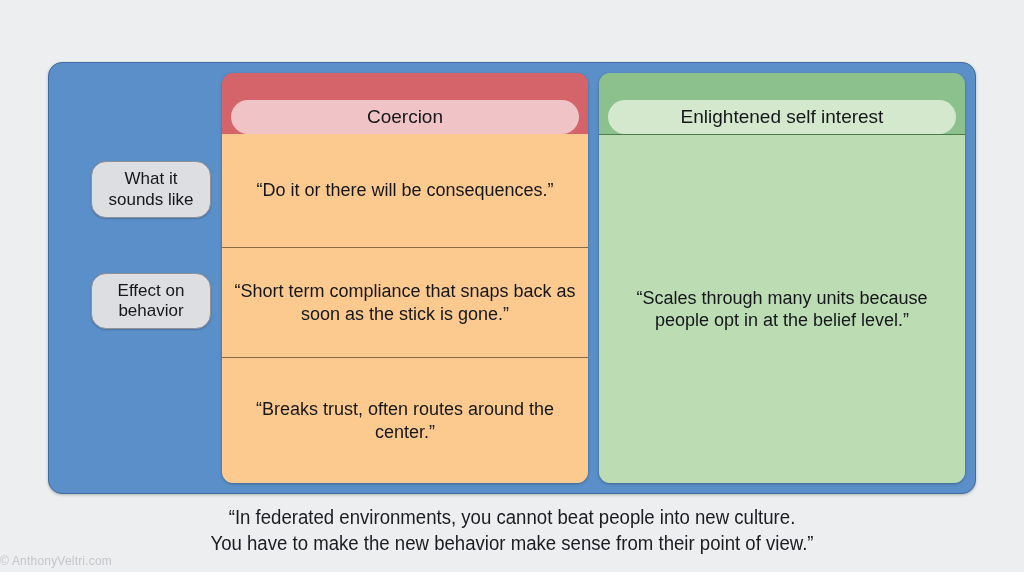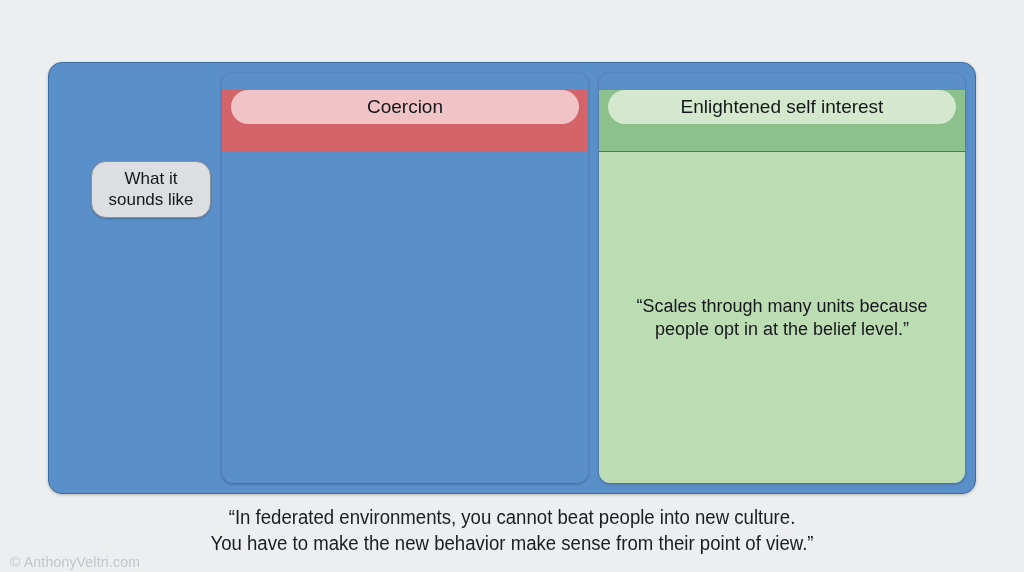--- a/index.html
+++ b/index.html
@@ -86,11 +86,10 @@
     height: 61px;
     flex: 0 0 61px;
     display: flex;
-    align-items: flex-start;
+    align-items: flex-end;
     justify-content: center;
     padding: 0 9px;
     box-sizing: border-box;
-    margin-top: 17px;
   }
   .col-header-pill {
     width: 100%;

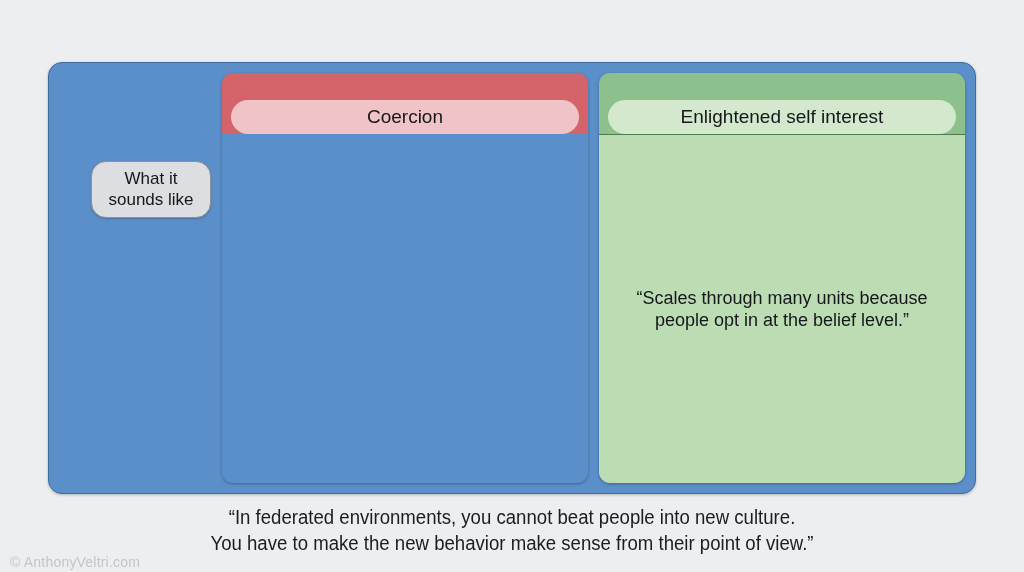--- a/index.html
+++ b/index.html
@@ -183,6 +183,11 @@
       <div class="col-header">
         <div class="col-header-pill">Coercion</div>
       </div>
+      <div class="col-body">
+        <div class="cell c0">“Do it or there will be consequences.”</div>
+        <div class="cell c1">“Short term compliance that snaps back as soon as the stick is gone.”</div>
+        <div class="cell c2">“Breaks trust, often routes around the center.”</div>
+      </div>
     </div>
 
 

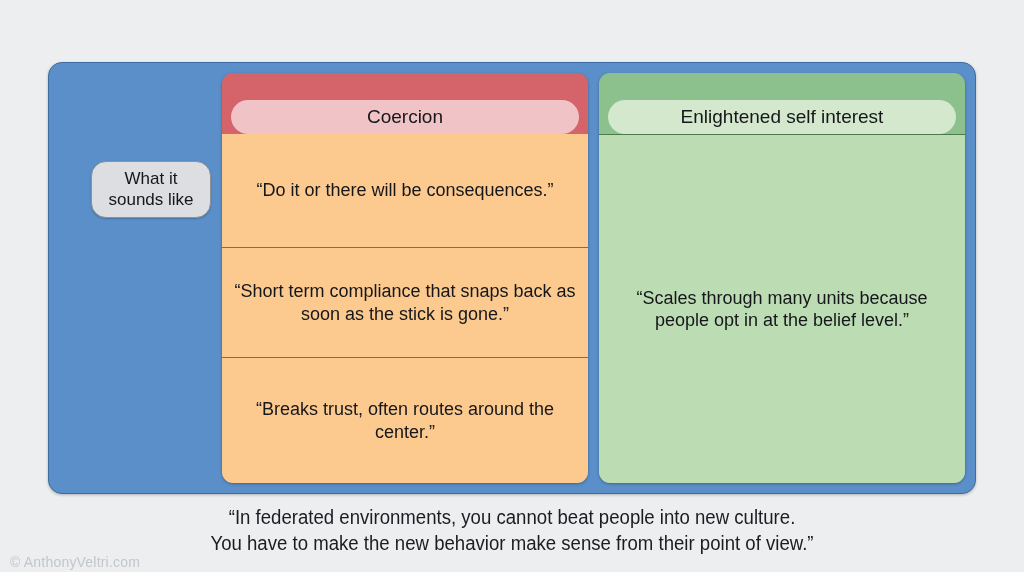--- a/index.html
+++ b/index.html
@@ -175,6 +175,9 @@
     <div class="row-label-slot r0">
       <div class="row-label-pill">What it<br>sounds like</div>
     </div>
+    <div class="row-label-slot r1">
+      <div class="row-label-pill">Effect on<br>behavior</div>
+    </div>
   </div>
 
   <div id="columns">

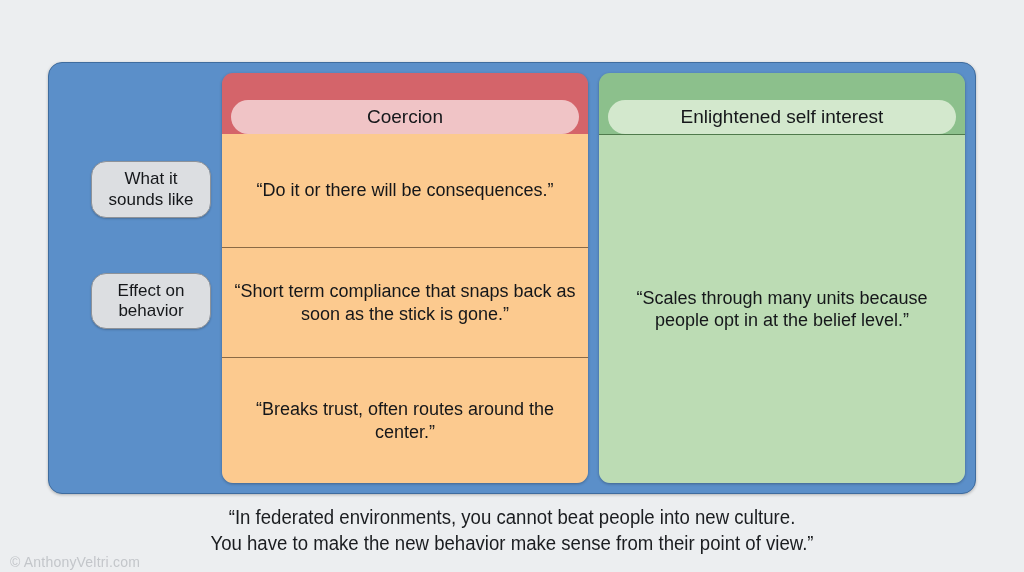--- a/index.html
+++ b/index.html
@@ -159,9 +159,9 @@
   
   #watermark {
     position: absolute;
-    left: 10px;
+    left: 0;
     top: 554px;
-    font-size: 14px;
+    font-size: 12px;
     color: #c3c6ca;
     letter-spacing: 0.2px;
   }

